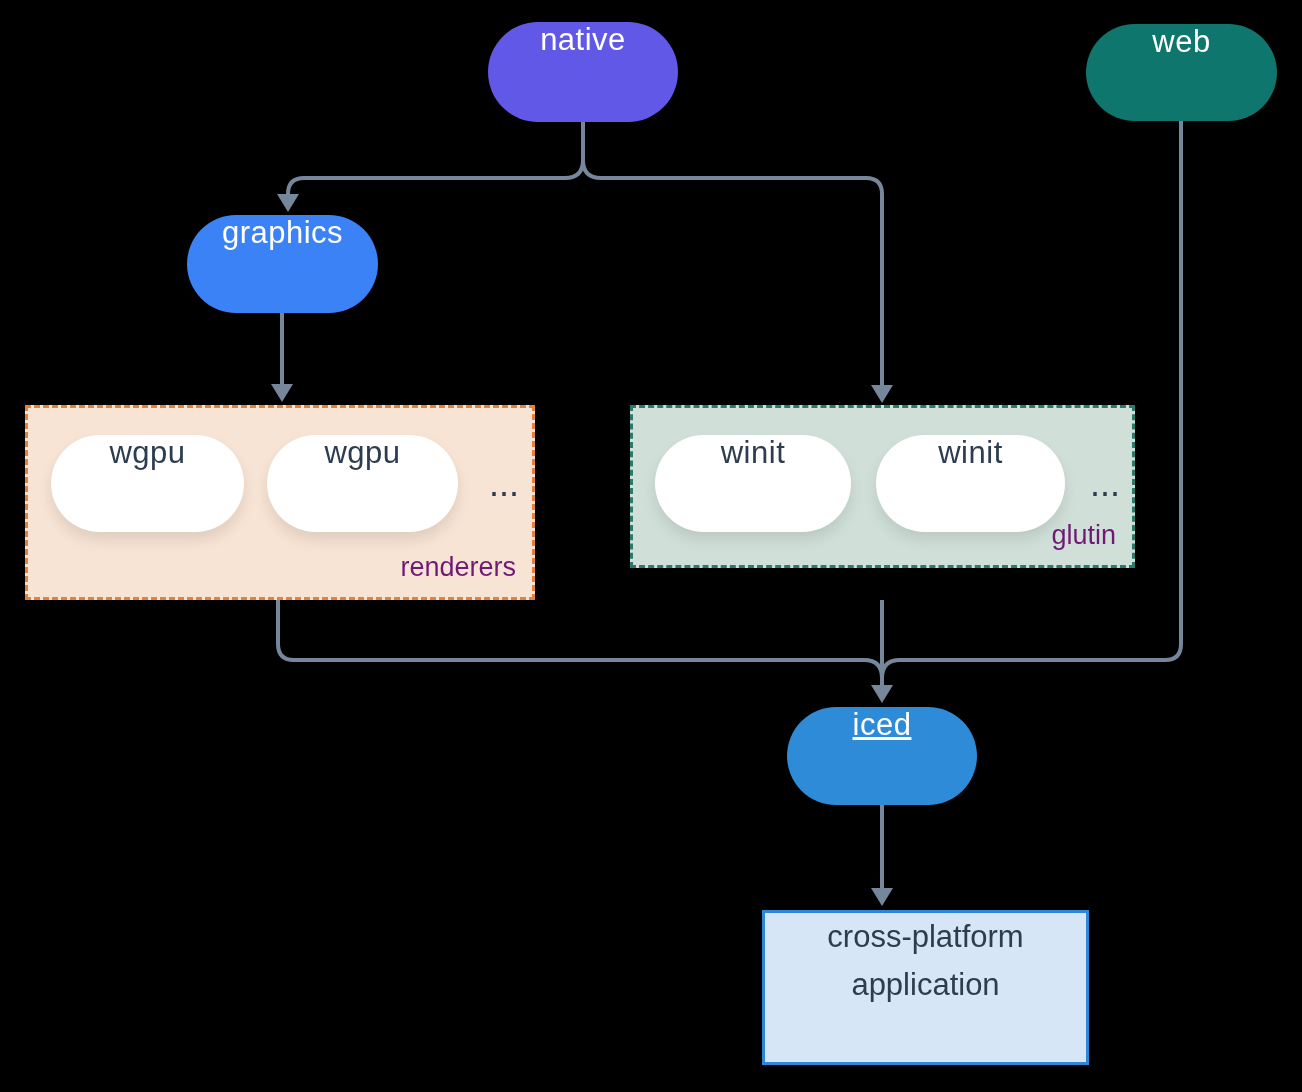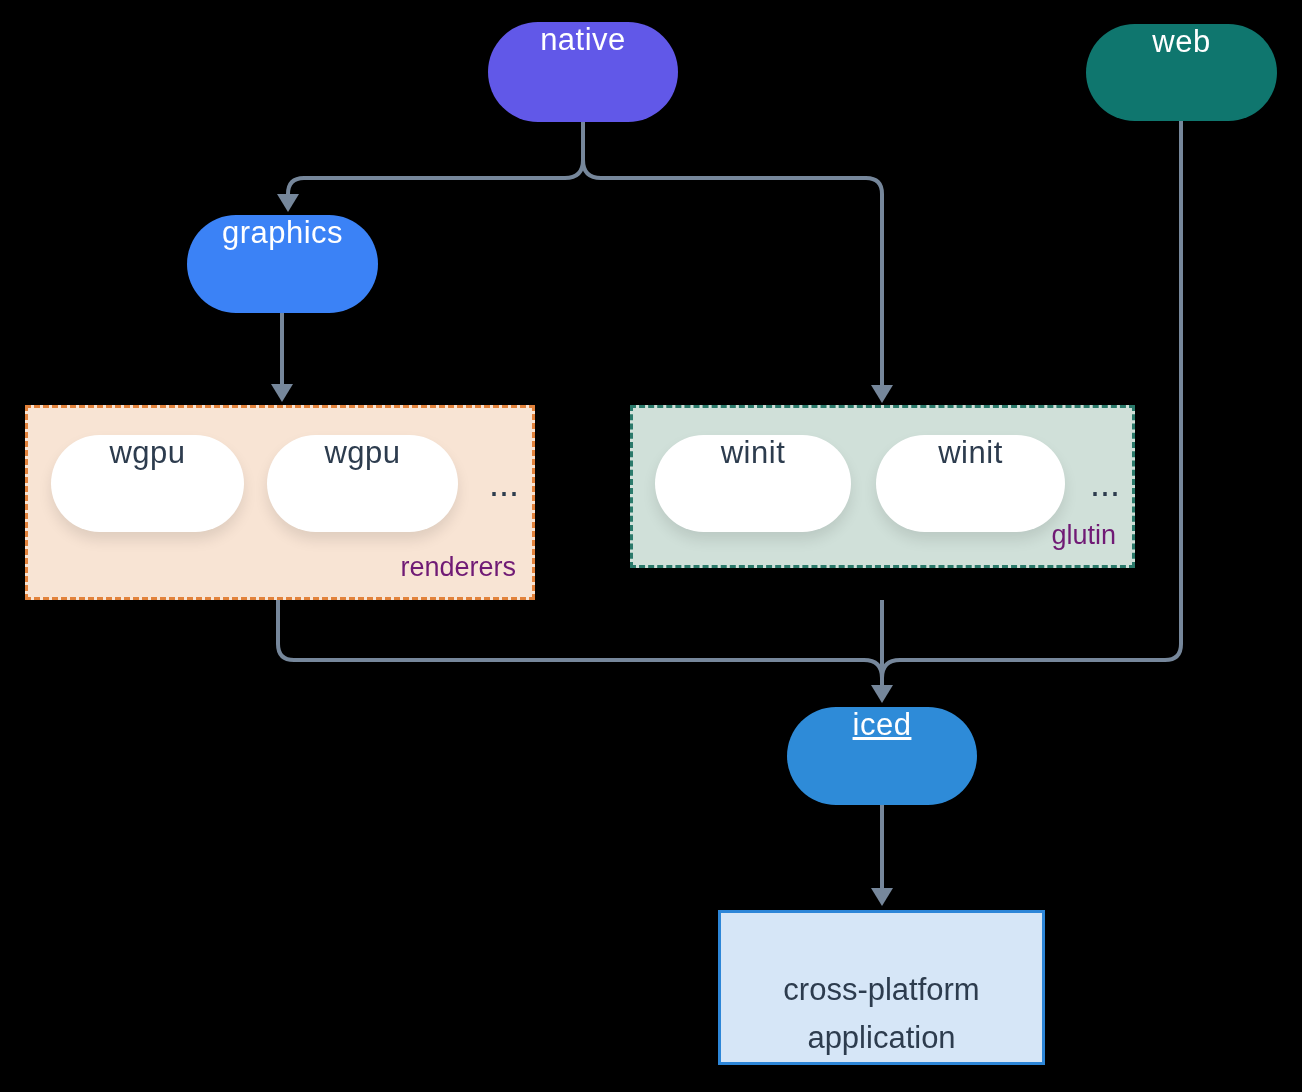--- a/index.html
+++ b/index.html
@@ -57,7 +57,7 @@
     position: absolute;
     box-sizing: border-box;
     display: flex;
-    align-items: flex-end;
+    align-items: flex-start;
     justify-content: center;
     text-align: center;
     background: #D6E6F7;
@@ -66,6 +66,7 @@
     font-size: 31px;
     line-height: 1.55;
     padding: 0 20px;
+    margin-left: 44px;
   }
 </style>
 </head>

